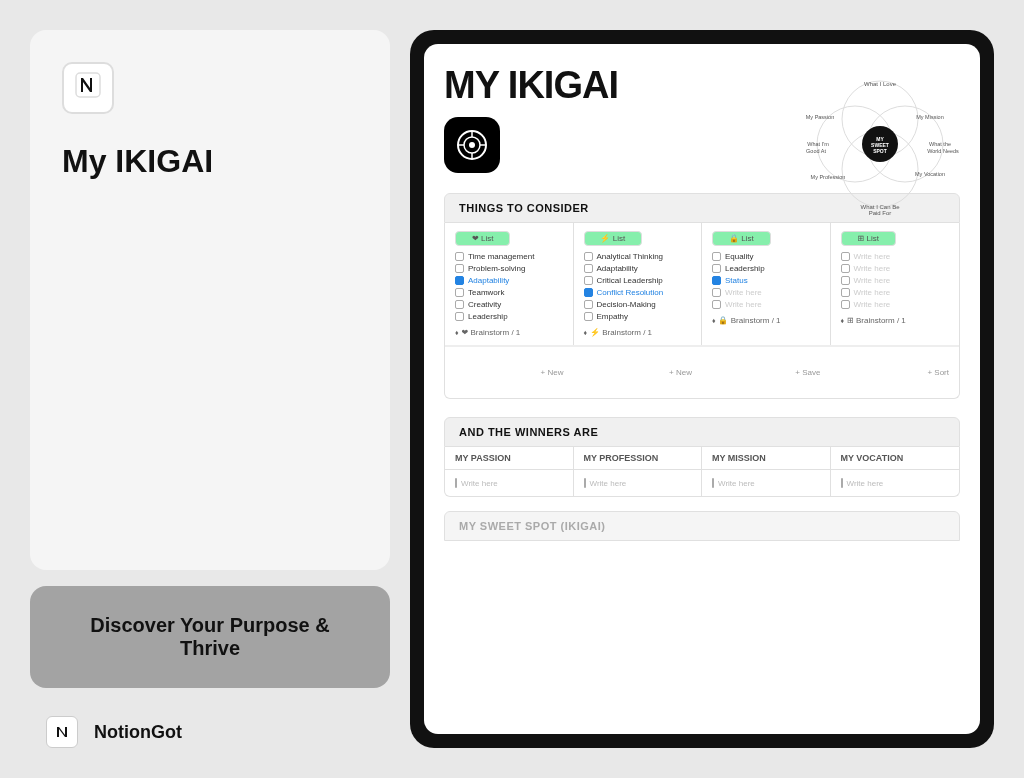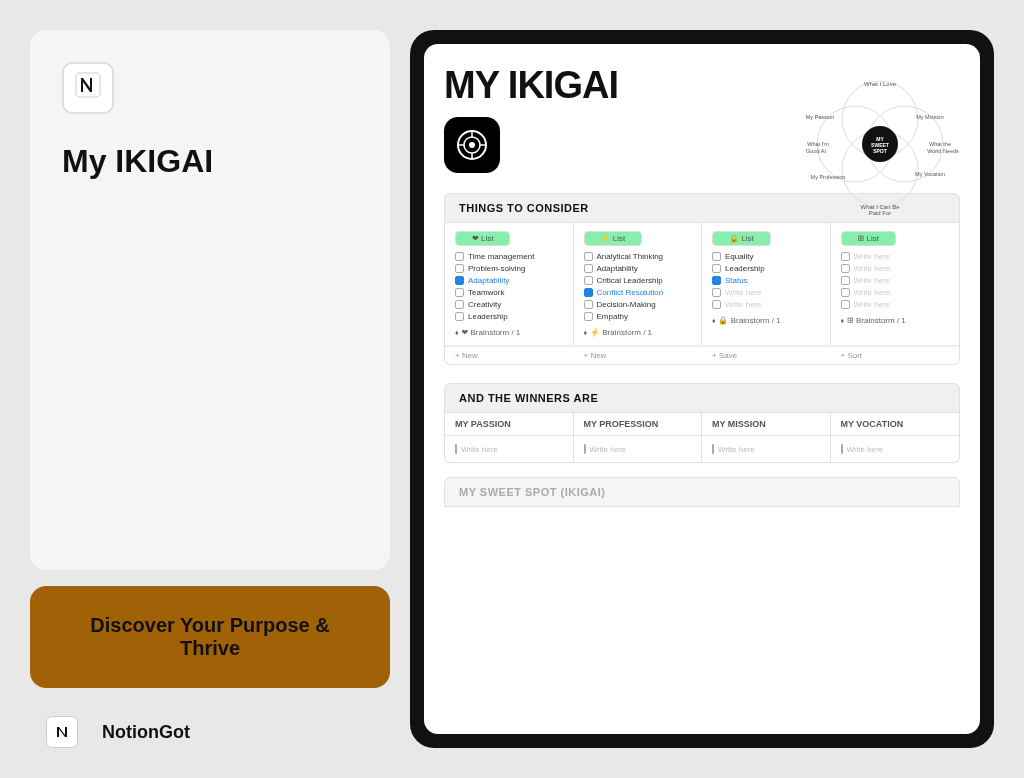--- a/index.html
+++ b/index.html
@@ -275,10 +275,10 @@
     .view-more {
       font-size: 8px;
       color: #999;
-      padding: 4px 10px;
+      padding: 21px 10px;
       border-top: 1px solid #eee;
       display: block;
-      text-align: left;
+      text-align: right;
     }
 
     

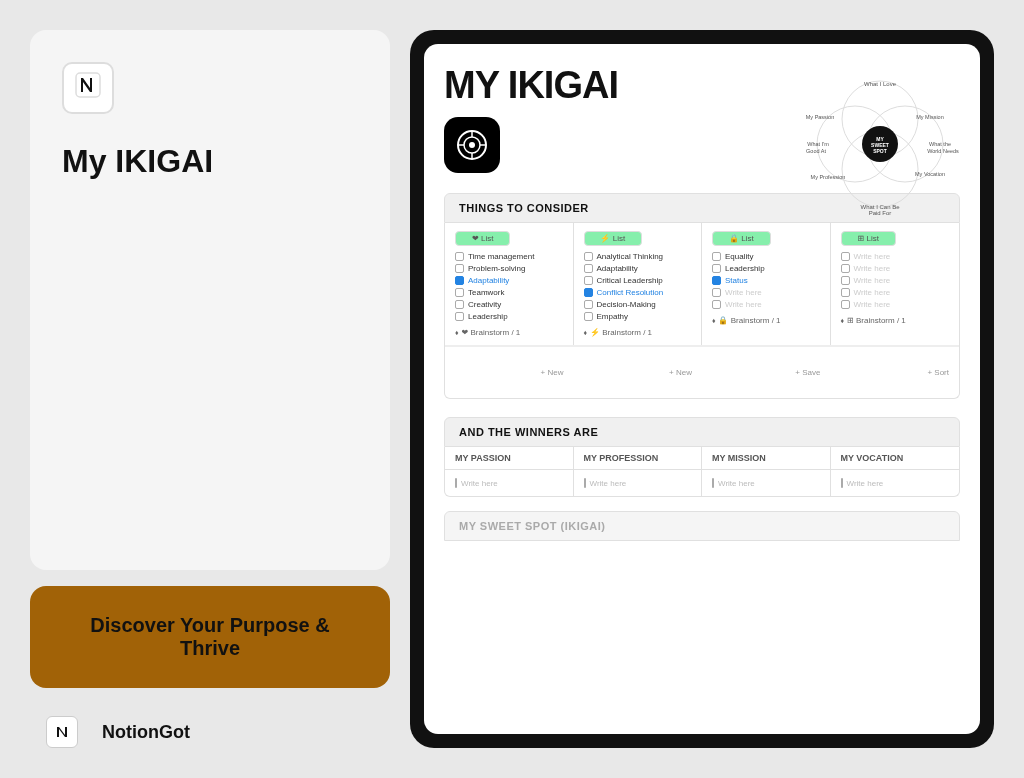--- a/index.html
+++ b/index.html
@@ -66,7 +66,7 @@
       line-height: 1.2;
     }
     .left-bottom-card {
-      background: #a16207;
+      background: #a3a3a3;
       border-radius: 16px;
       padding: 28px 32px;
       display: flex;

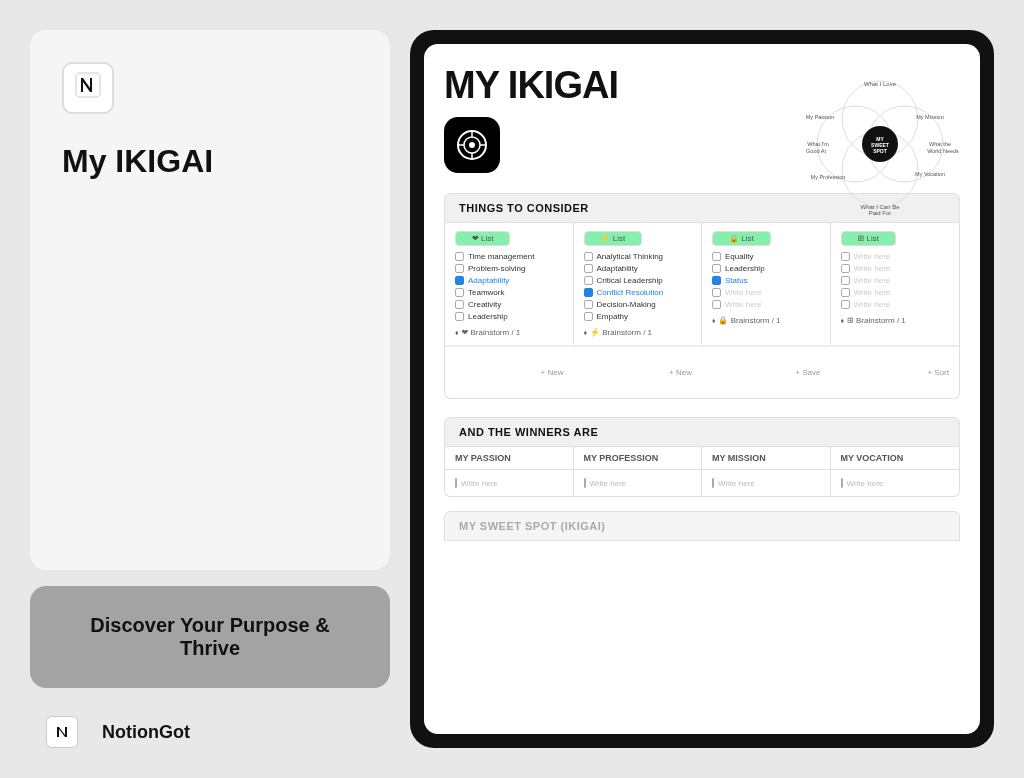--- a/index.html
+++ b/index.html
@@ -82,7 +82,7 @@
     .brand-footer {
       display: flex;
       align-items: center;
-      gap: 24px;
+      gap: 16px;
       margin-top: 12px;
       padding-left: 16px;
     }

